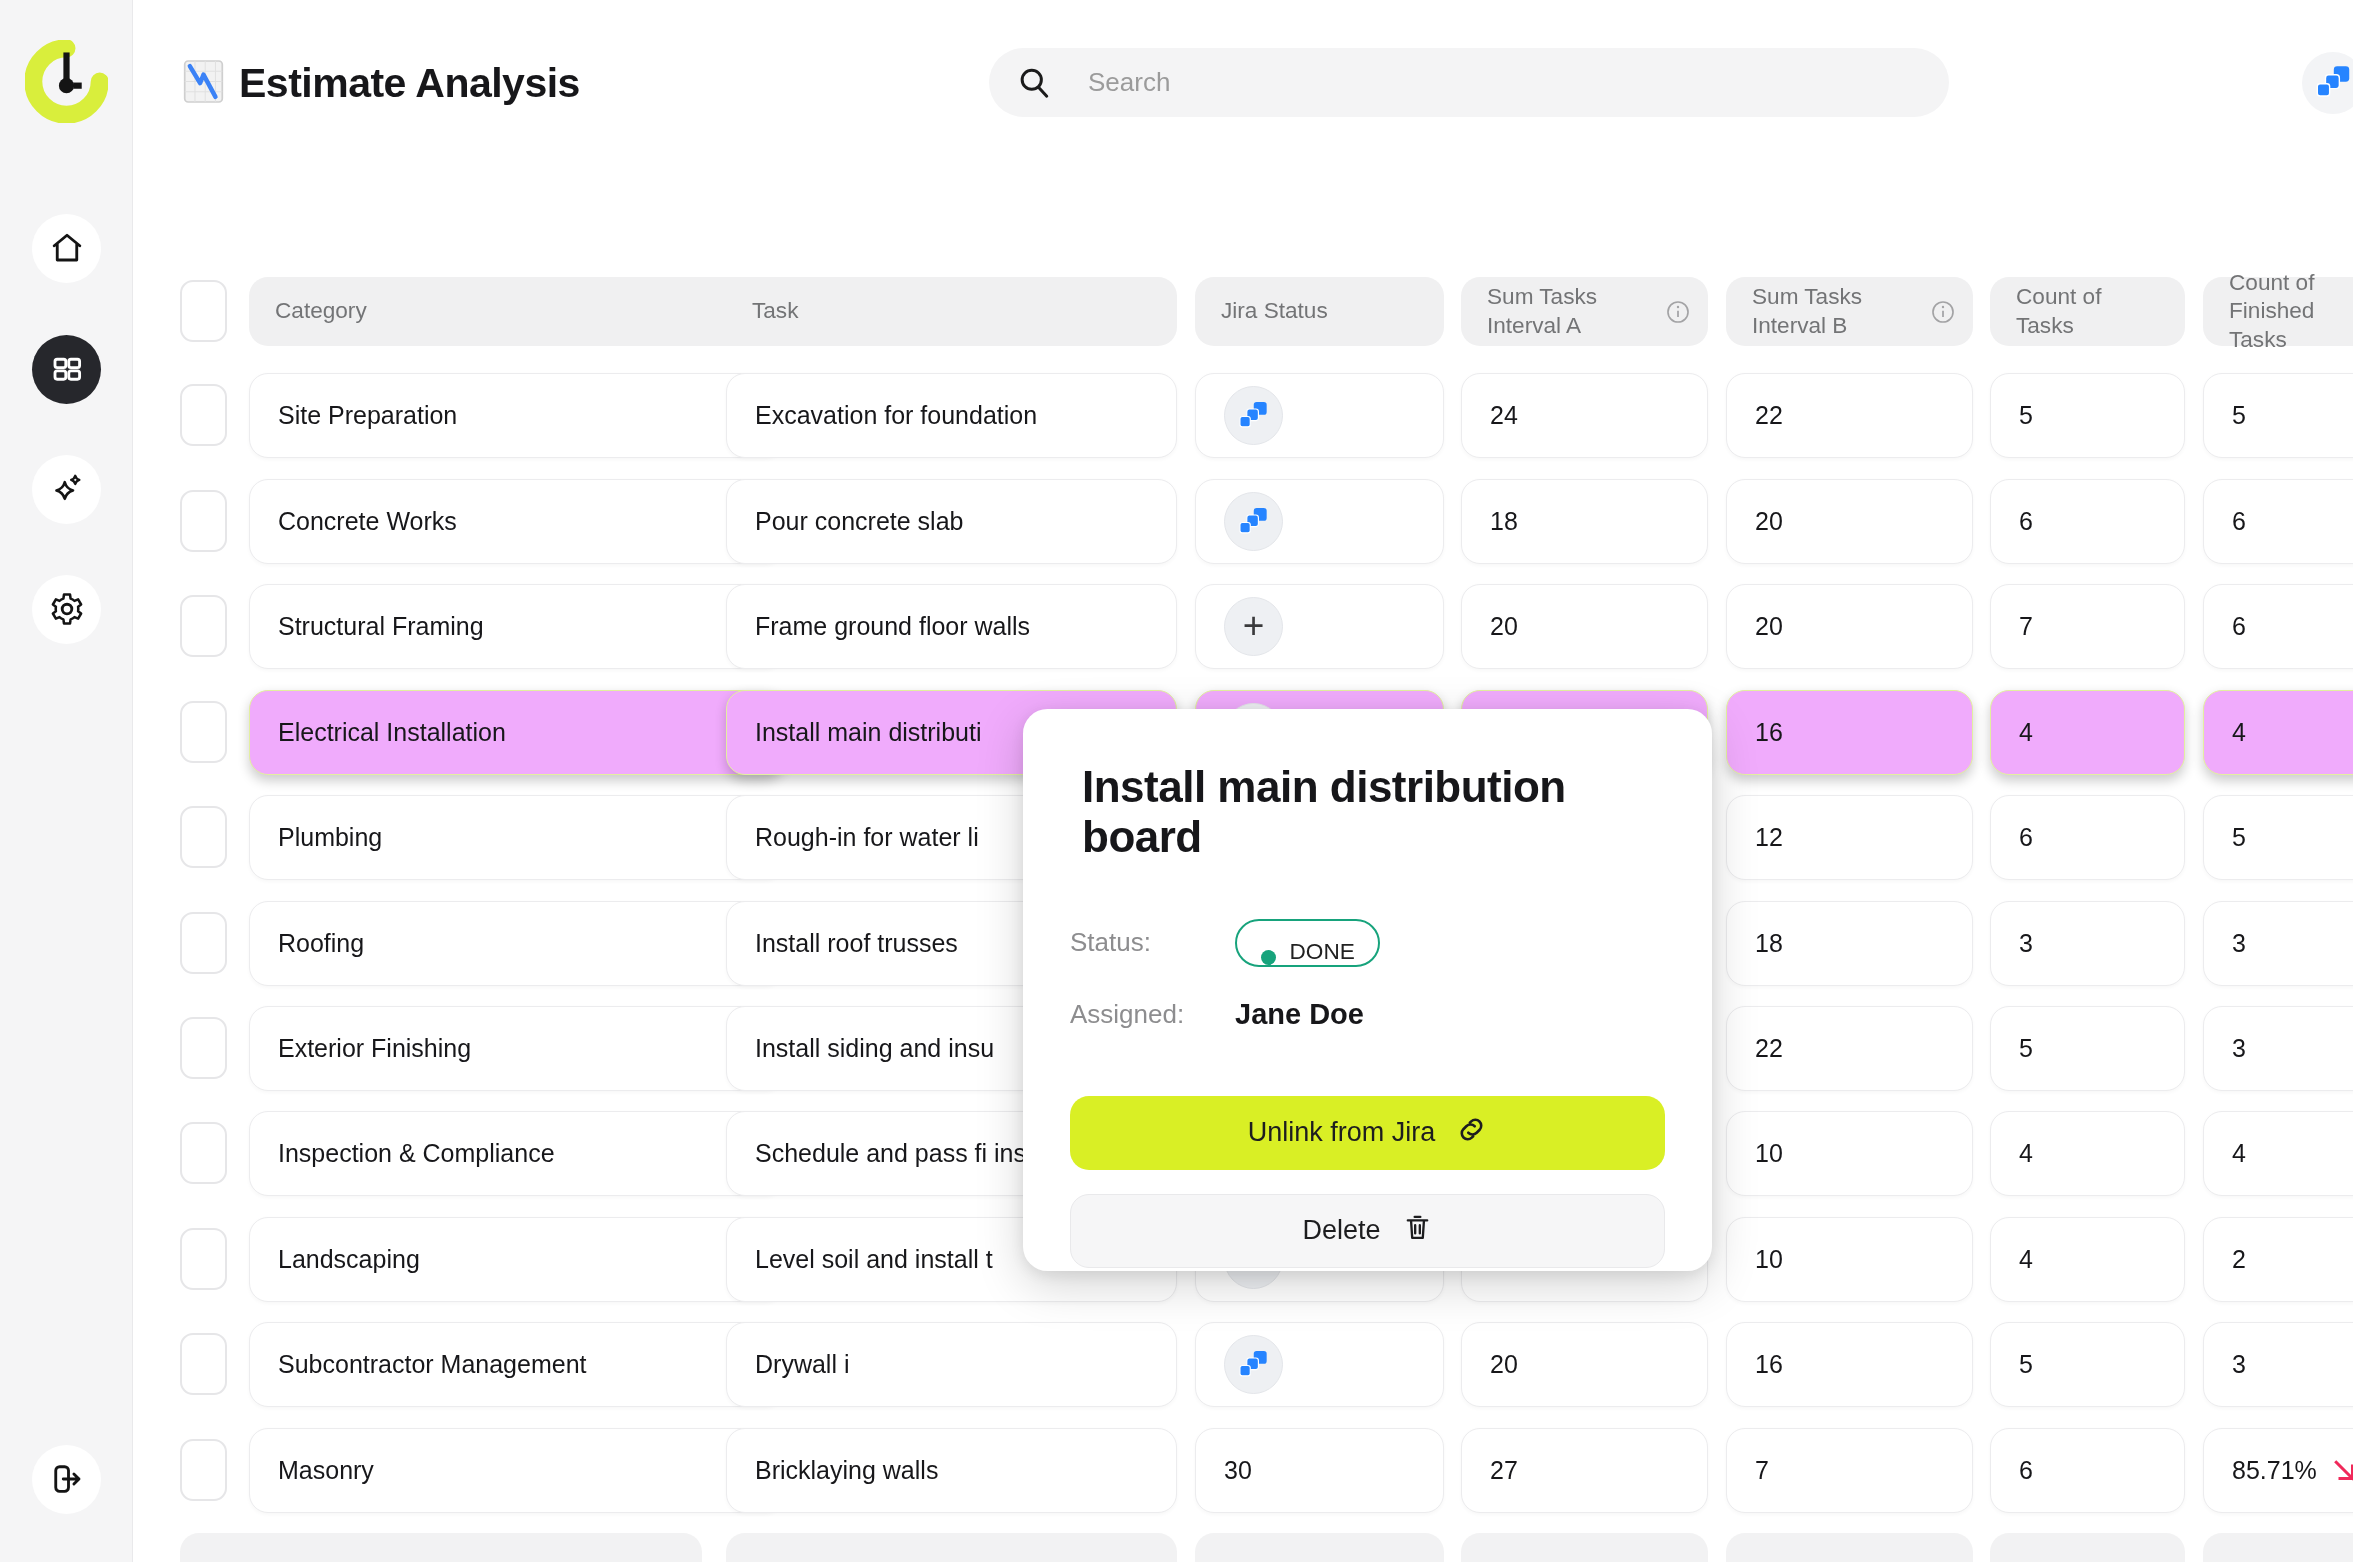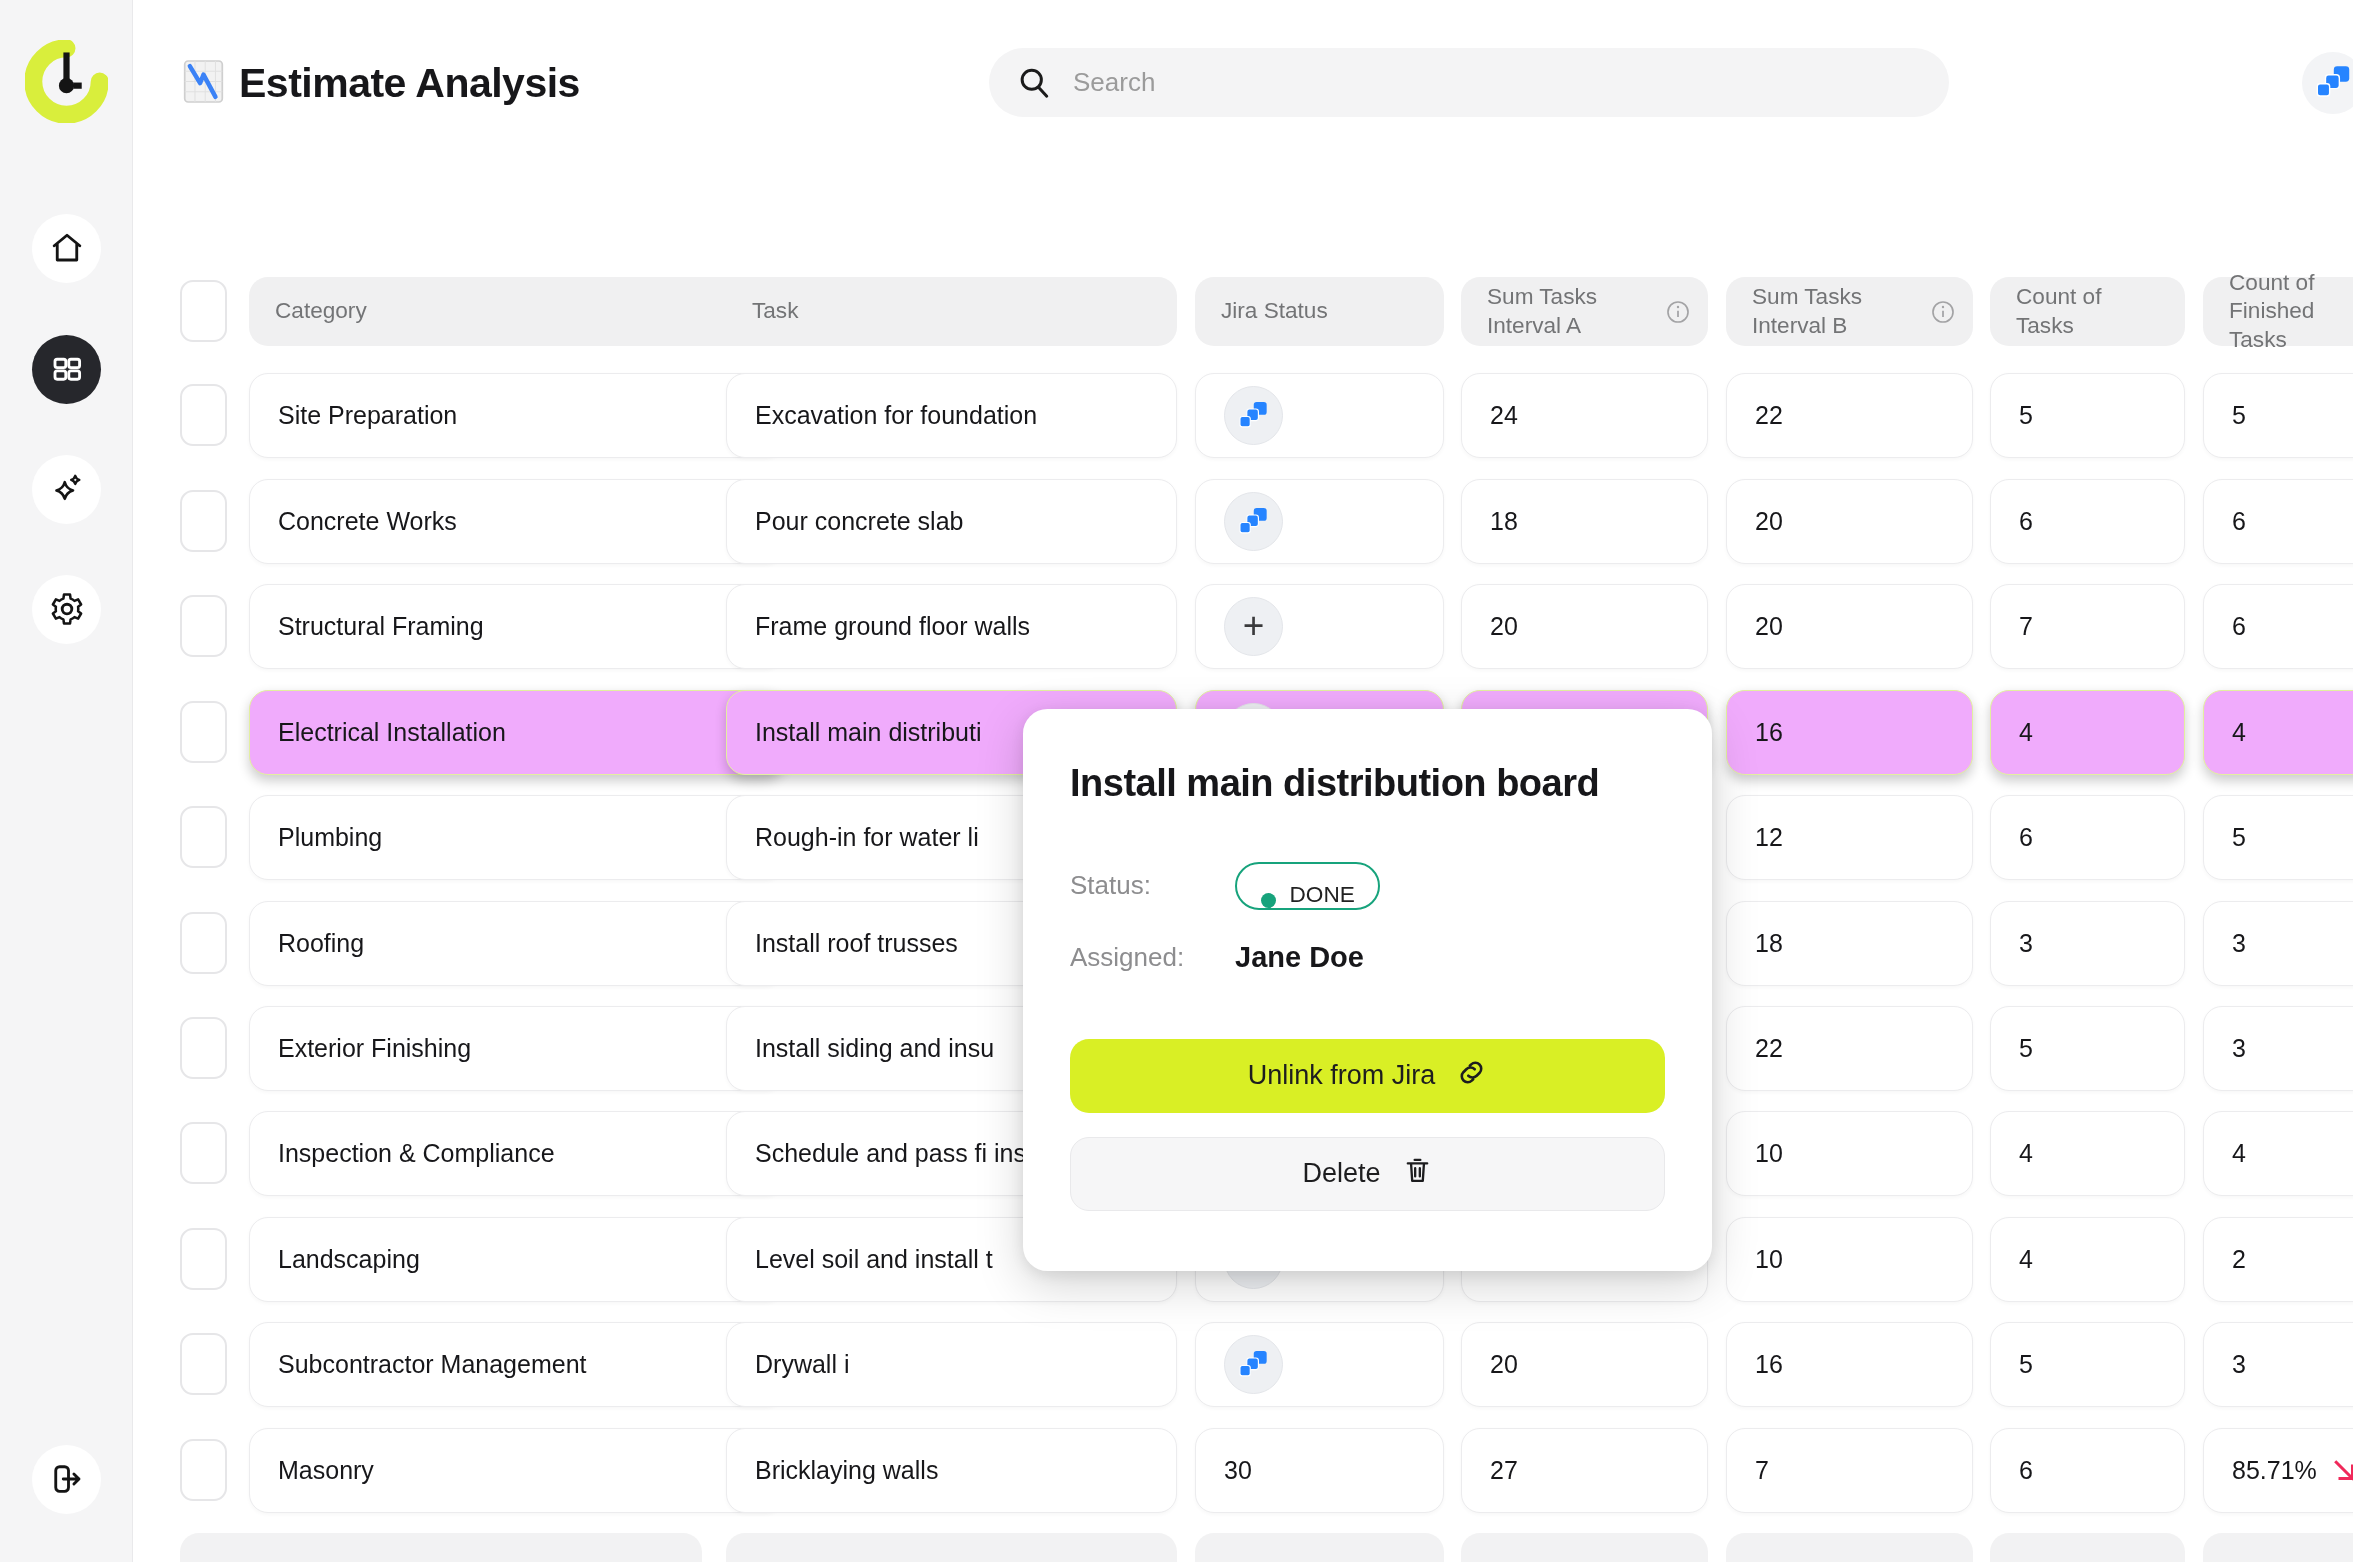--- a/index.html
+++ b/index.html
@@ -15,7 +15,7 @@
   .page-title{position:absolute;left:239px;top:60px;font-size:41px;font-weight:700;letter-spacing:-0.5px;margin:0;}
   .search{position:absolute;left:989px;top:48px;width:960px;height:69px;border-radius:38px;background:#f4f4f5;display:flex;align-items:center;padding-left:27px;box-sizing:border-box;}
   .search svg{width:36px;height:36px;margin-right:19px;flex:0 0 auto;}
-  .search input{flex:1;background:transparent;border:none;outline:none;font-size:26px;color:#333;font-family:inherit;}
+  .search input{flex:1;background:transparent;border:none;outline:none;font-size:26px;color:#333;font-family:inherit;margin-left:15px;}
   .search input::placeholder{color:#9b9b9b;}
   .jira-btn{position:absolute;left:2302px;top:52px;width:62px;height:62px;border-radius:50%;background:#f3f4f6;display:flex;align-items:center;justify-content:center;}
   .jira-btn svg{width:37px;height:37px;}

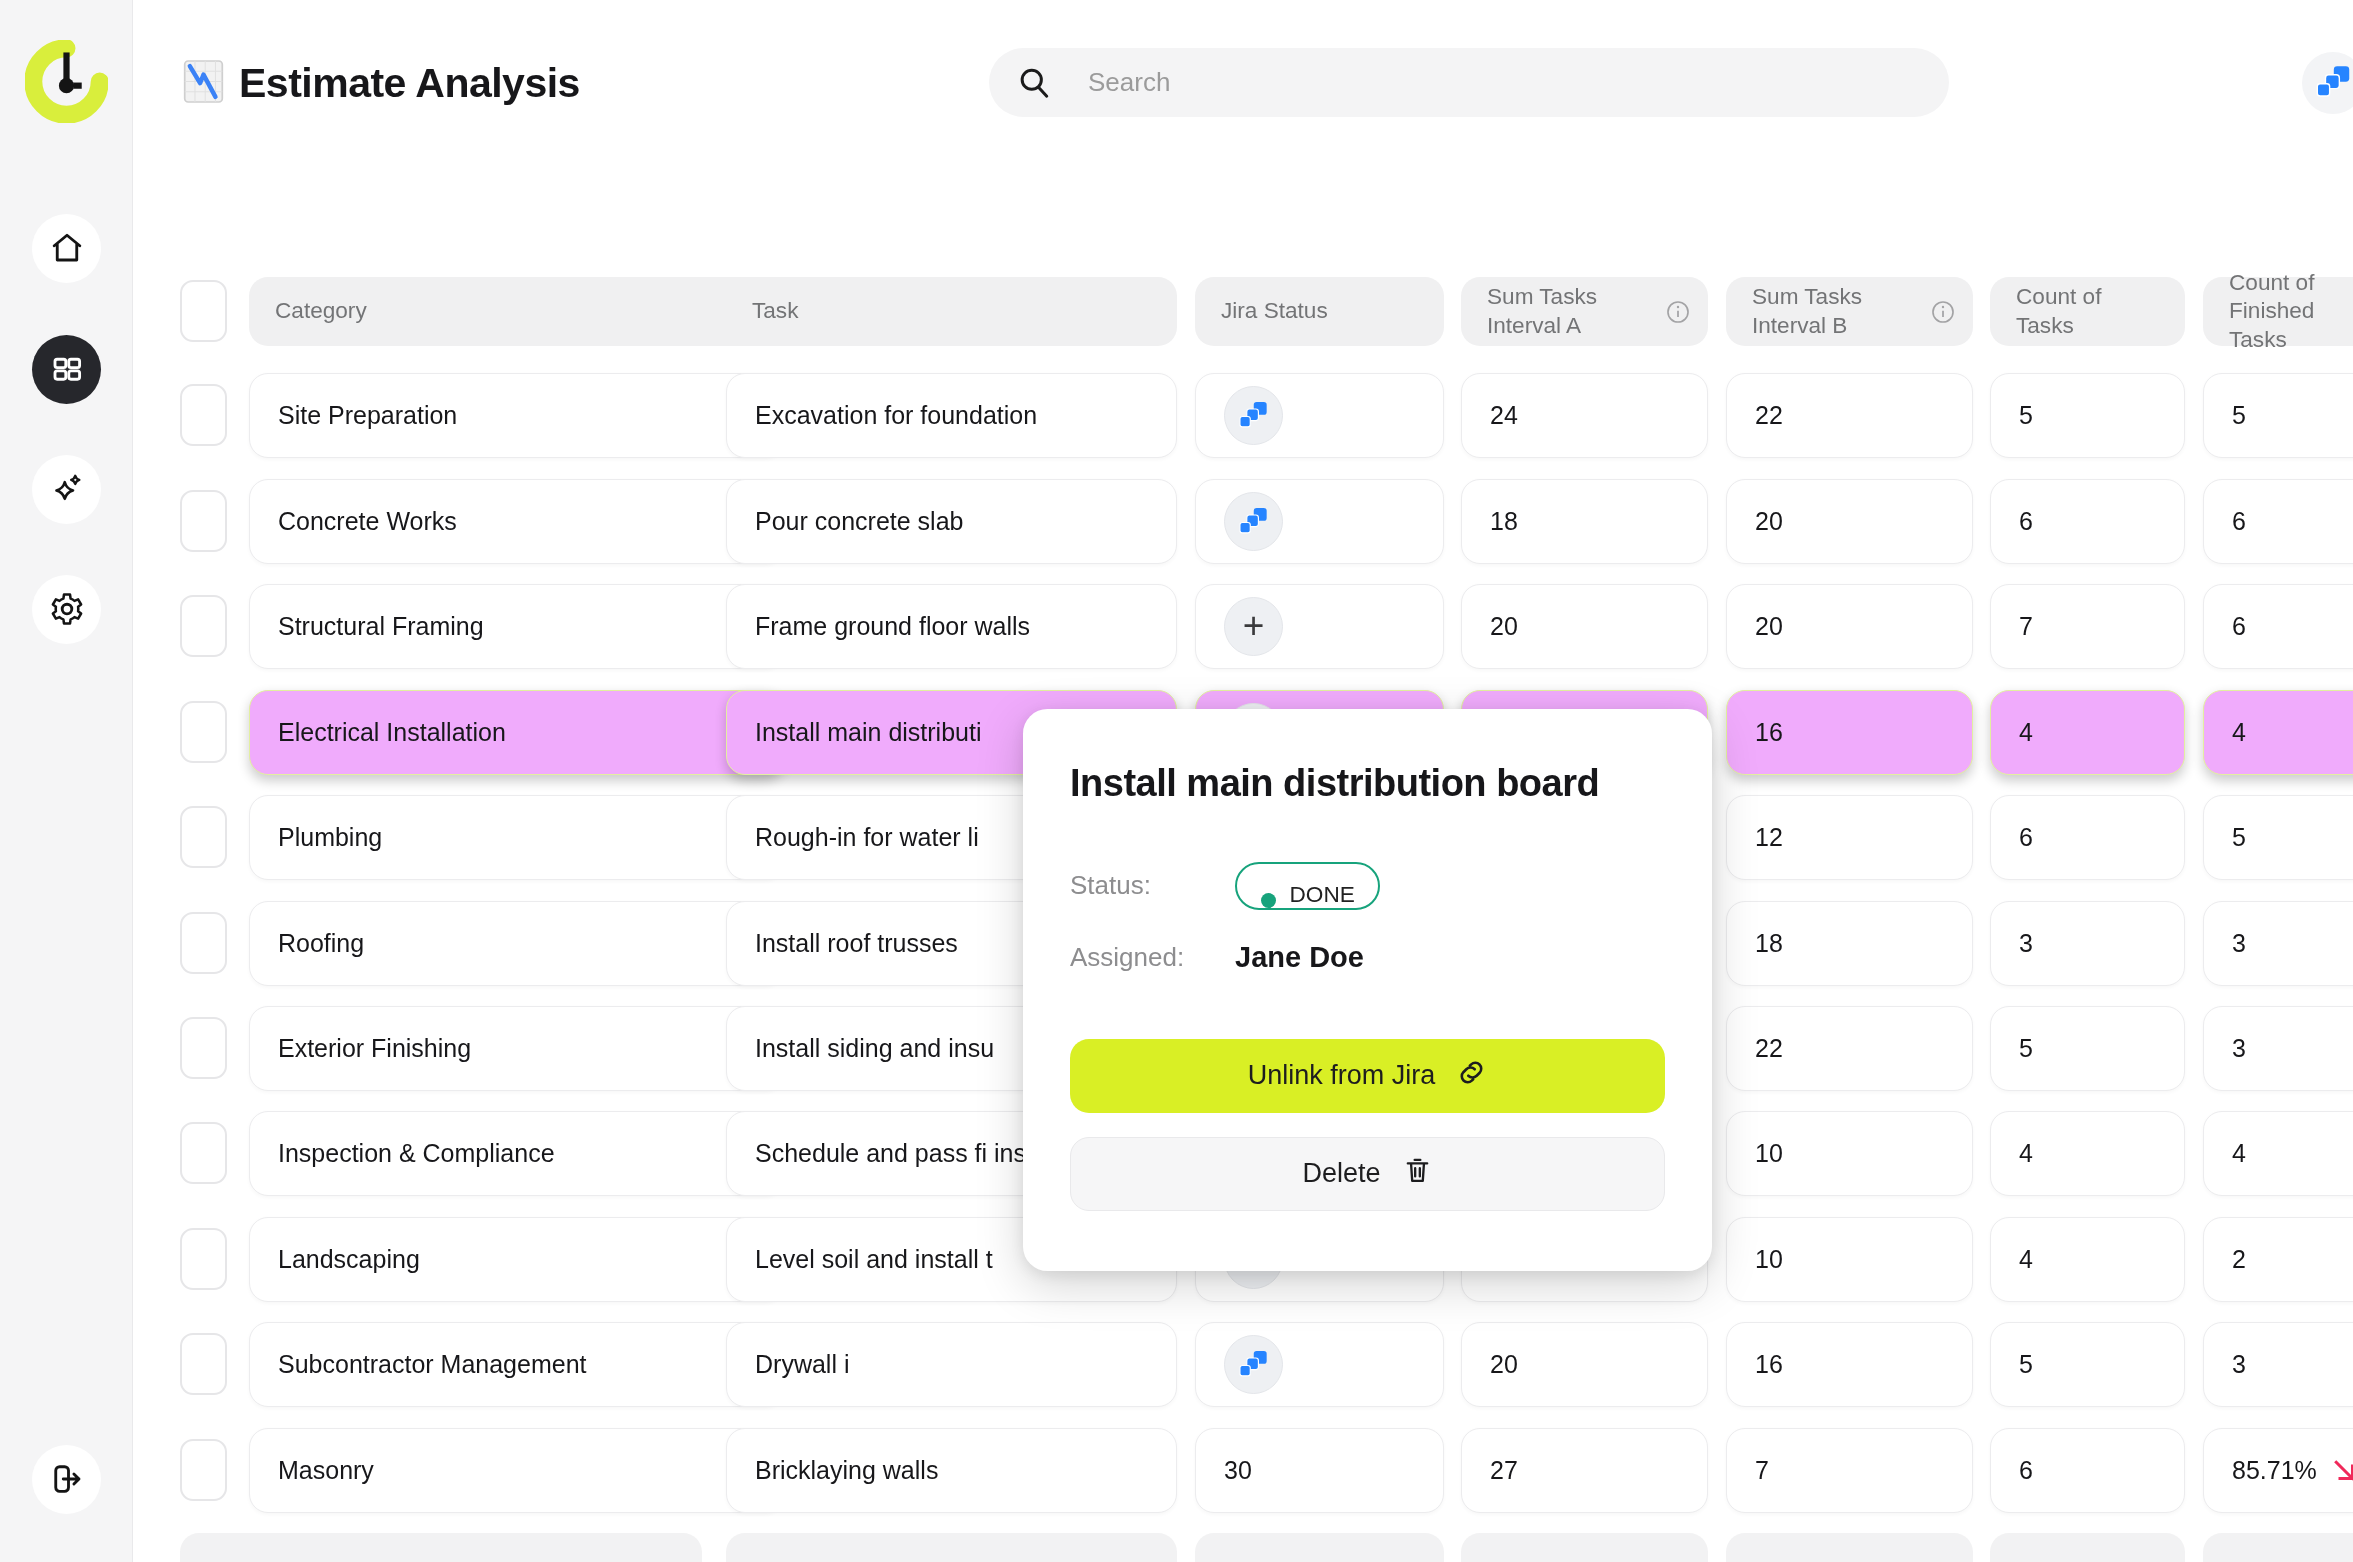--- a/index.html
+++ b/index.html
@@ -46,7 +46,7 @@
   
   .popup{position:absolute;left:1023px;top:709px;width:689px;height:562px;background:#fff;border-radius:24.5px;
     box-shadow:0 14px 47px rgba(0,0,0,.17),0 3.8px 14px rgba(0,0,0,.08);z-index:20;padding:0 47px;box-sizing:border-box;}
-  .popup h2{margin:53px 0 0;font-size:38px;font-weight:600;letter-spacing:-0.5px;}
+  .popup h2{margin:53px 12px 0;font-size:44px;font-weight:600;letter-spacing:-0.5px;}
   .prow{display:flex;align-items:center;}
   .prow.status{margin-top:56px;height:49px;}
   .prow.assigned{margin-top:24.5px;height:45px;}

